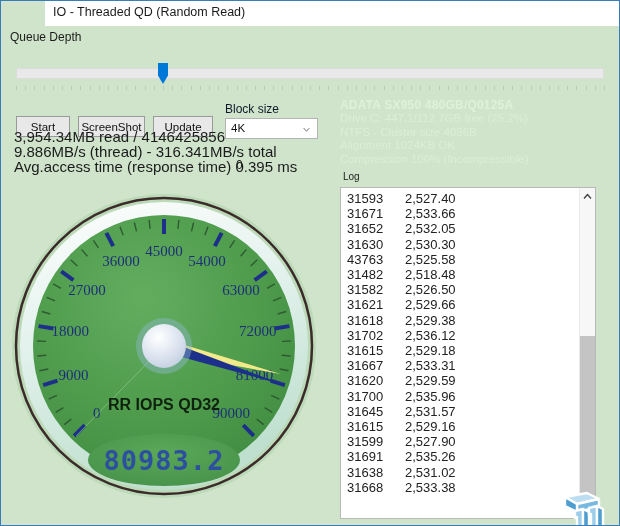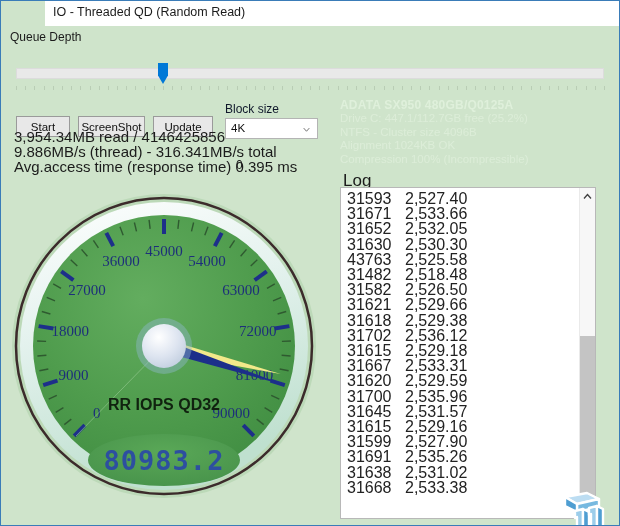--- a/index.html
+++ b/index.html
@@ -198,7 +198,7 @@
   #log-label {
     position: absolute;
     left: 341px; top: 145px;
-    font-size: 17px;
+    font-size: 10px;
     color: #1b1b1b;
   }
   #log-box {

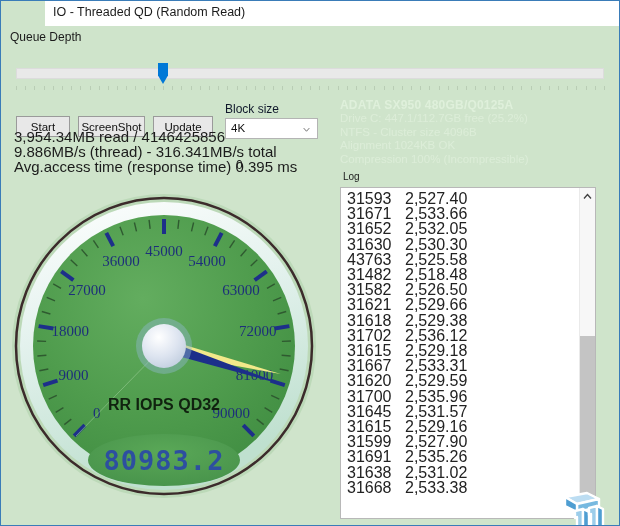--- a/index.html
+++ b/index.html
@@ -215,7 +215,7 @@
     position: absolute;
     left: 6px; top: 3px;
     width: 225px;
-    font-size: 16px;
+    font-size: 13px;
     color: #222;
   }
   .log-row {

